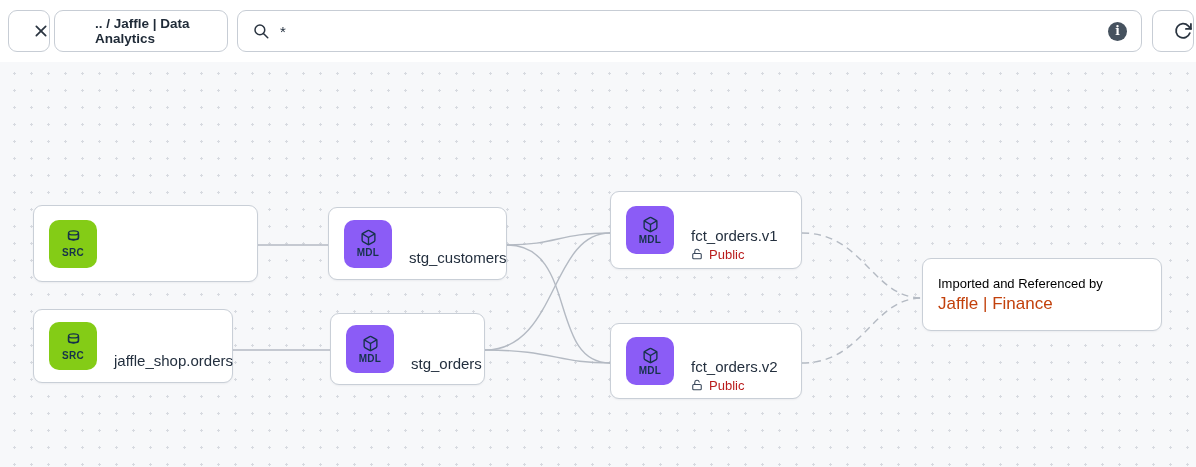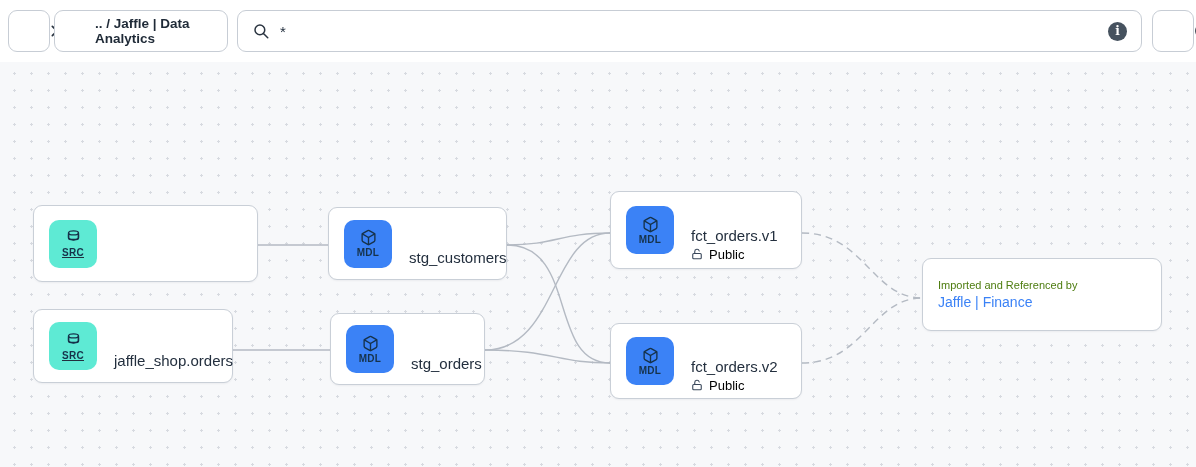--- a/index.html
+++ b/index.html
@@ -14,7 +14,7 @@
   .chip {
     position:absolute; top:10px; height:42px; background:#ffffff;
     border:1px solid #C7CDD5; border-radius:9px;
-    display:flex; align-items:center; justify-content:flex-start;padding-left:40px;
+    display:flex; align-items:center; justify-content:flex-end;padding-left:40px;
   }
   .close-btn { left:8px; width:38px; cursor:pointer; }
   .breadcrumb-chip { left:54px; width:174px; font-size:13.5px; font-weight:600; color:#1F2A37; cursor:pointer; }

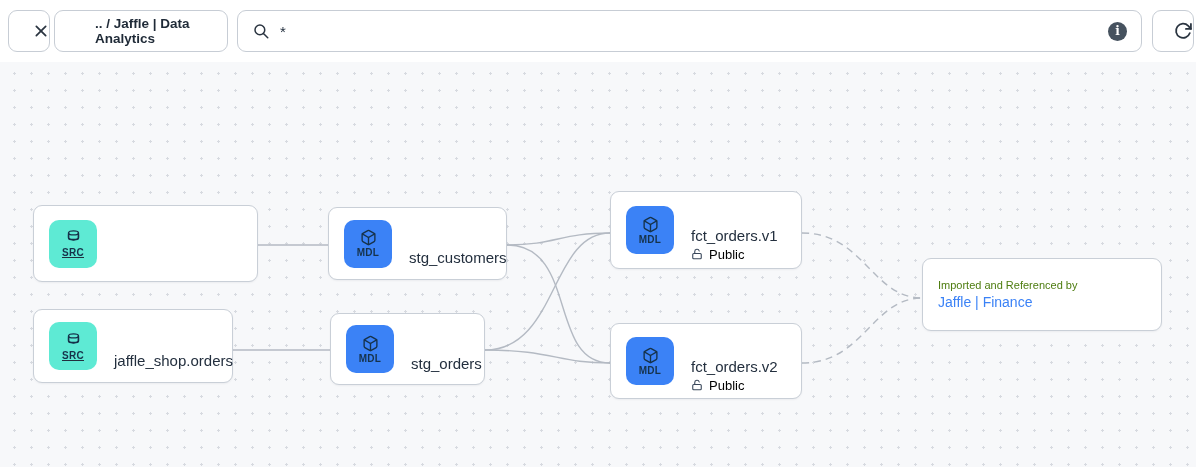--- a/index.html
+++ b/index.html
@@ -50,7 +50,7 @@
     display:flex; flex-direction:column; align-items:center; justify-content:center; gap:1px;
   }
   .badge-src { background:#5eead4;text-decoration:underline; }
-  .badge-mdl { background:#3b82f6; }
+  .badge-mdl { background:#8b5cf6; }
   .badge-prj { background:#B7C1F8; }
   .badge-label { font-size:10px; font-weight:600; color:#16324A; letter-spacing:.3px; }
   .node-title { font-size:15px; color:#232F3E; white-space:nowrap;margin-top:28px; }

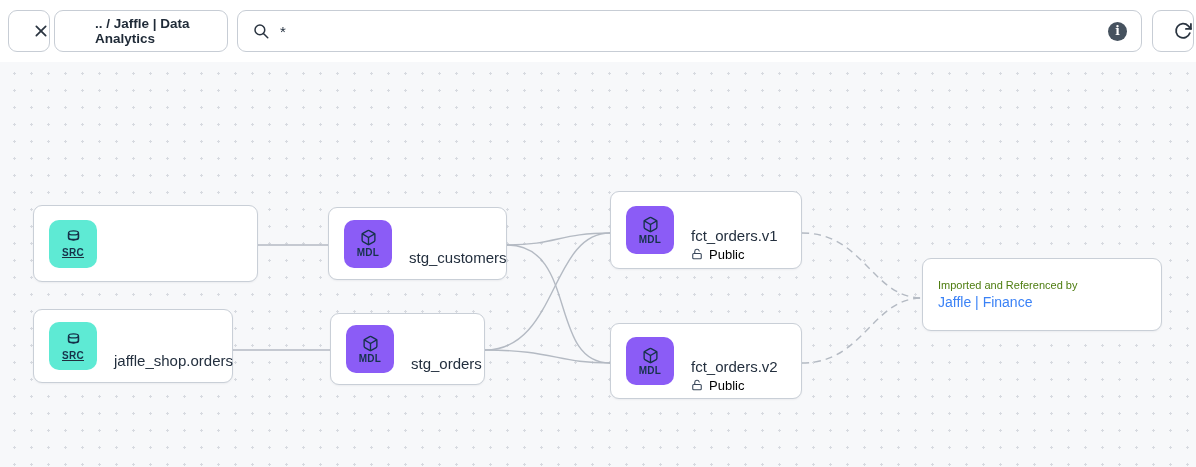--- a/index.html
+++ b/index.html
@@ -49,7 +49,7 @@
     width:48px; height:48px; border-radius:10px; flex:0 0 auto;
     display:flex; flex-direction:column; align-items:center; justify-content:center; gap:1px;
   }
-  .badge-src { background:#5eead4;text-decoration:underline; }
+  .badge-src { background:#84cc16; }
   .badge-mdl { background:#8b5cf6; }
   .badge-prj { background:#B7C1F8; }
   .badge-label { font-size:10px; font-weight:600; color:#16324A; letter-spacing:.3px; }

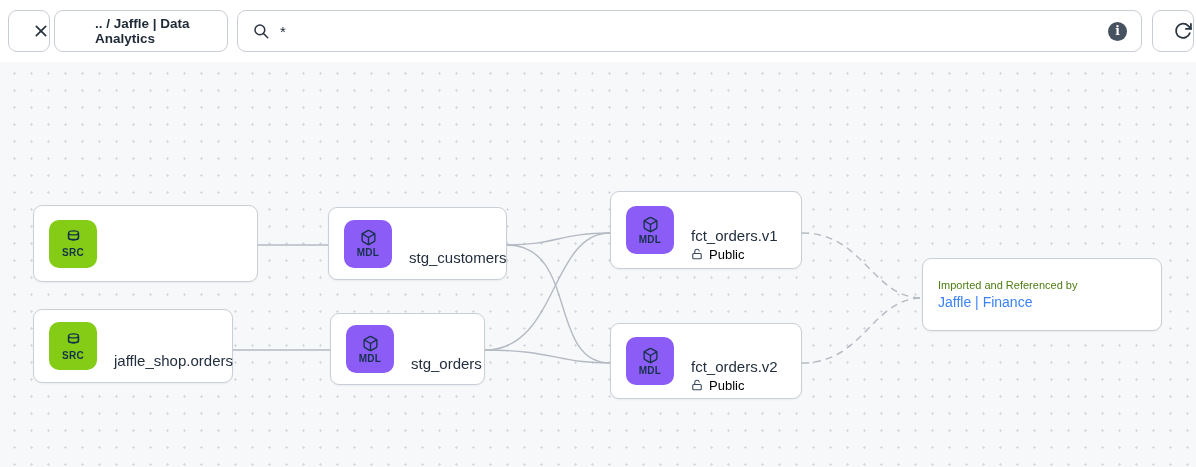--- a/index.html
+++ b/index.html
@@ -55,7 +55,7 @@
   .badge-label { font-size:10px; font-weight:600; color:#16324A; letter-spacing:.3px; }
   .node-title { font-size:15px; color:#232F3E; white-space:nowrap;margin-top:28px; }
   .node-text { display:flex; flex-direction:column; gap:3px; }
-  .access-row { display:flex; align-items:center; gap:6px; font-size:13px; color:#000000; }
+  .access-row { display:flex; align-items:center; gap:6px; font-size:13px; color:#b91c1c; }
   .prj-subtitle { font-size:11px; font-weight:500; color:#4d7c0f; white-space:nowrap; }
   .prj-title { font-size:14px; color:#3b82f6; white-space:nowrap; }
 

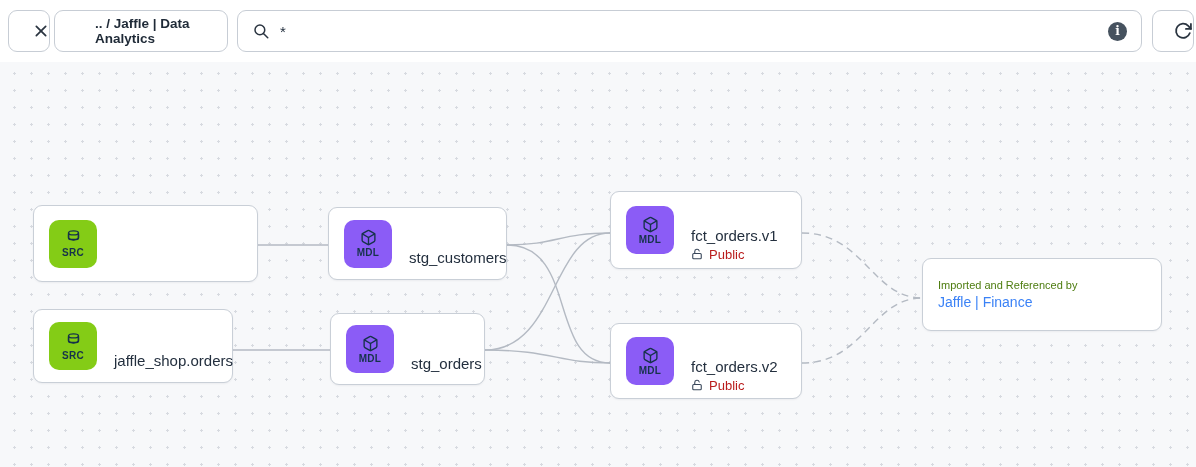--- a/index.html
+++ b/index.html
@@ -56,7 +56,7 @@
   .node-title { font-size:15px; color:#232F3E; white-space:nowrap;margin-top:28px; }
   .node-text { display:flex; flex-direction:column; gap:3px; }
   .access-row { display:flex; align-items:center; gap:6px; font-size:13px; color:#b91c1c; }
-  .prj-subtitle { font-size:11px; font-weight:500; color:#4d7c0f; white-space:nowrap; }
+  .prj-subtitle { font-size:13px; font-weight:500; color:#000000; white-space:nowrap; }
   .prj-title { font-size:14px; color:#3b82f6; white-space:nowrap; }
 
   

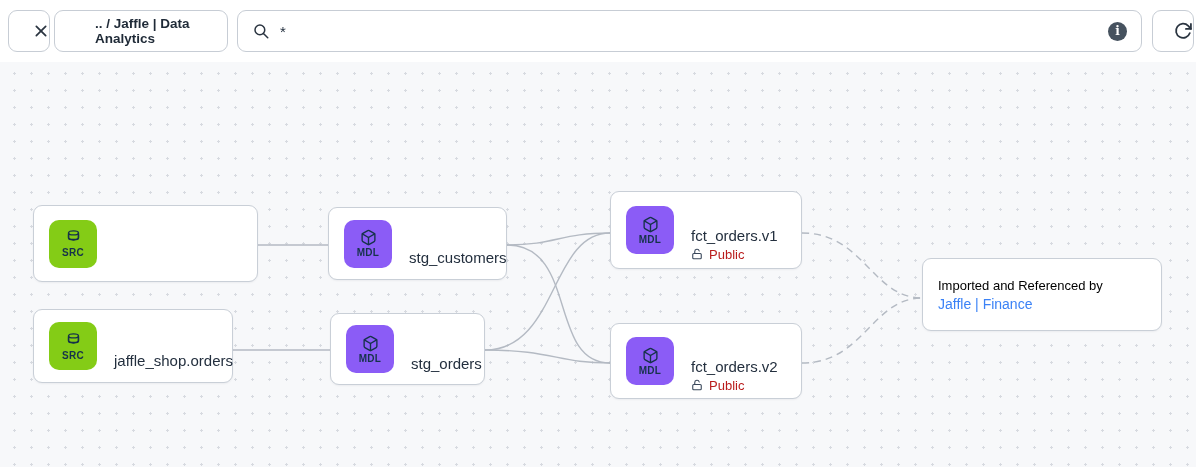--- a/index.html
+++ b/index.html
@@ -57,7 +57,7 @@
   .node-text { display:flex; flex-direction:column; gap:3px; }
   .access-row { display:flex; align-items:center; gap:6px; font-size:13px; color:#b91c1c; }
   .prj-subtitle { font-size:13px; font-weight:500; color:#000000; white-space:nowrap; }
-  .prj-title { font-size:14px; color:#3b82f6; white-space:nowrap; }
+  .prj-title { font-size:17px; color:#c2410c; white-space:nowrap; }
 
   
   .n-src-customers { left:33px;  top:143px; width:225px; height:77px; }

